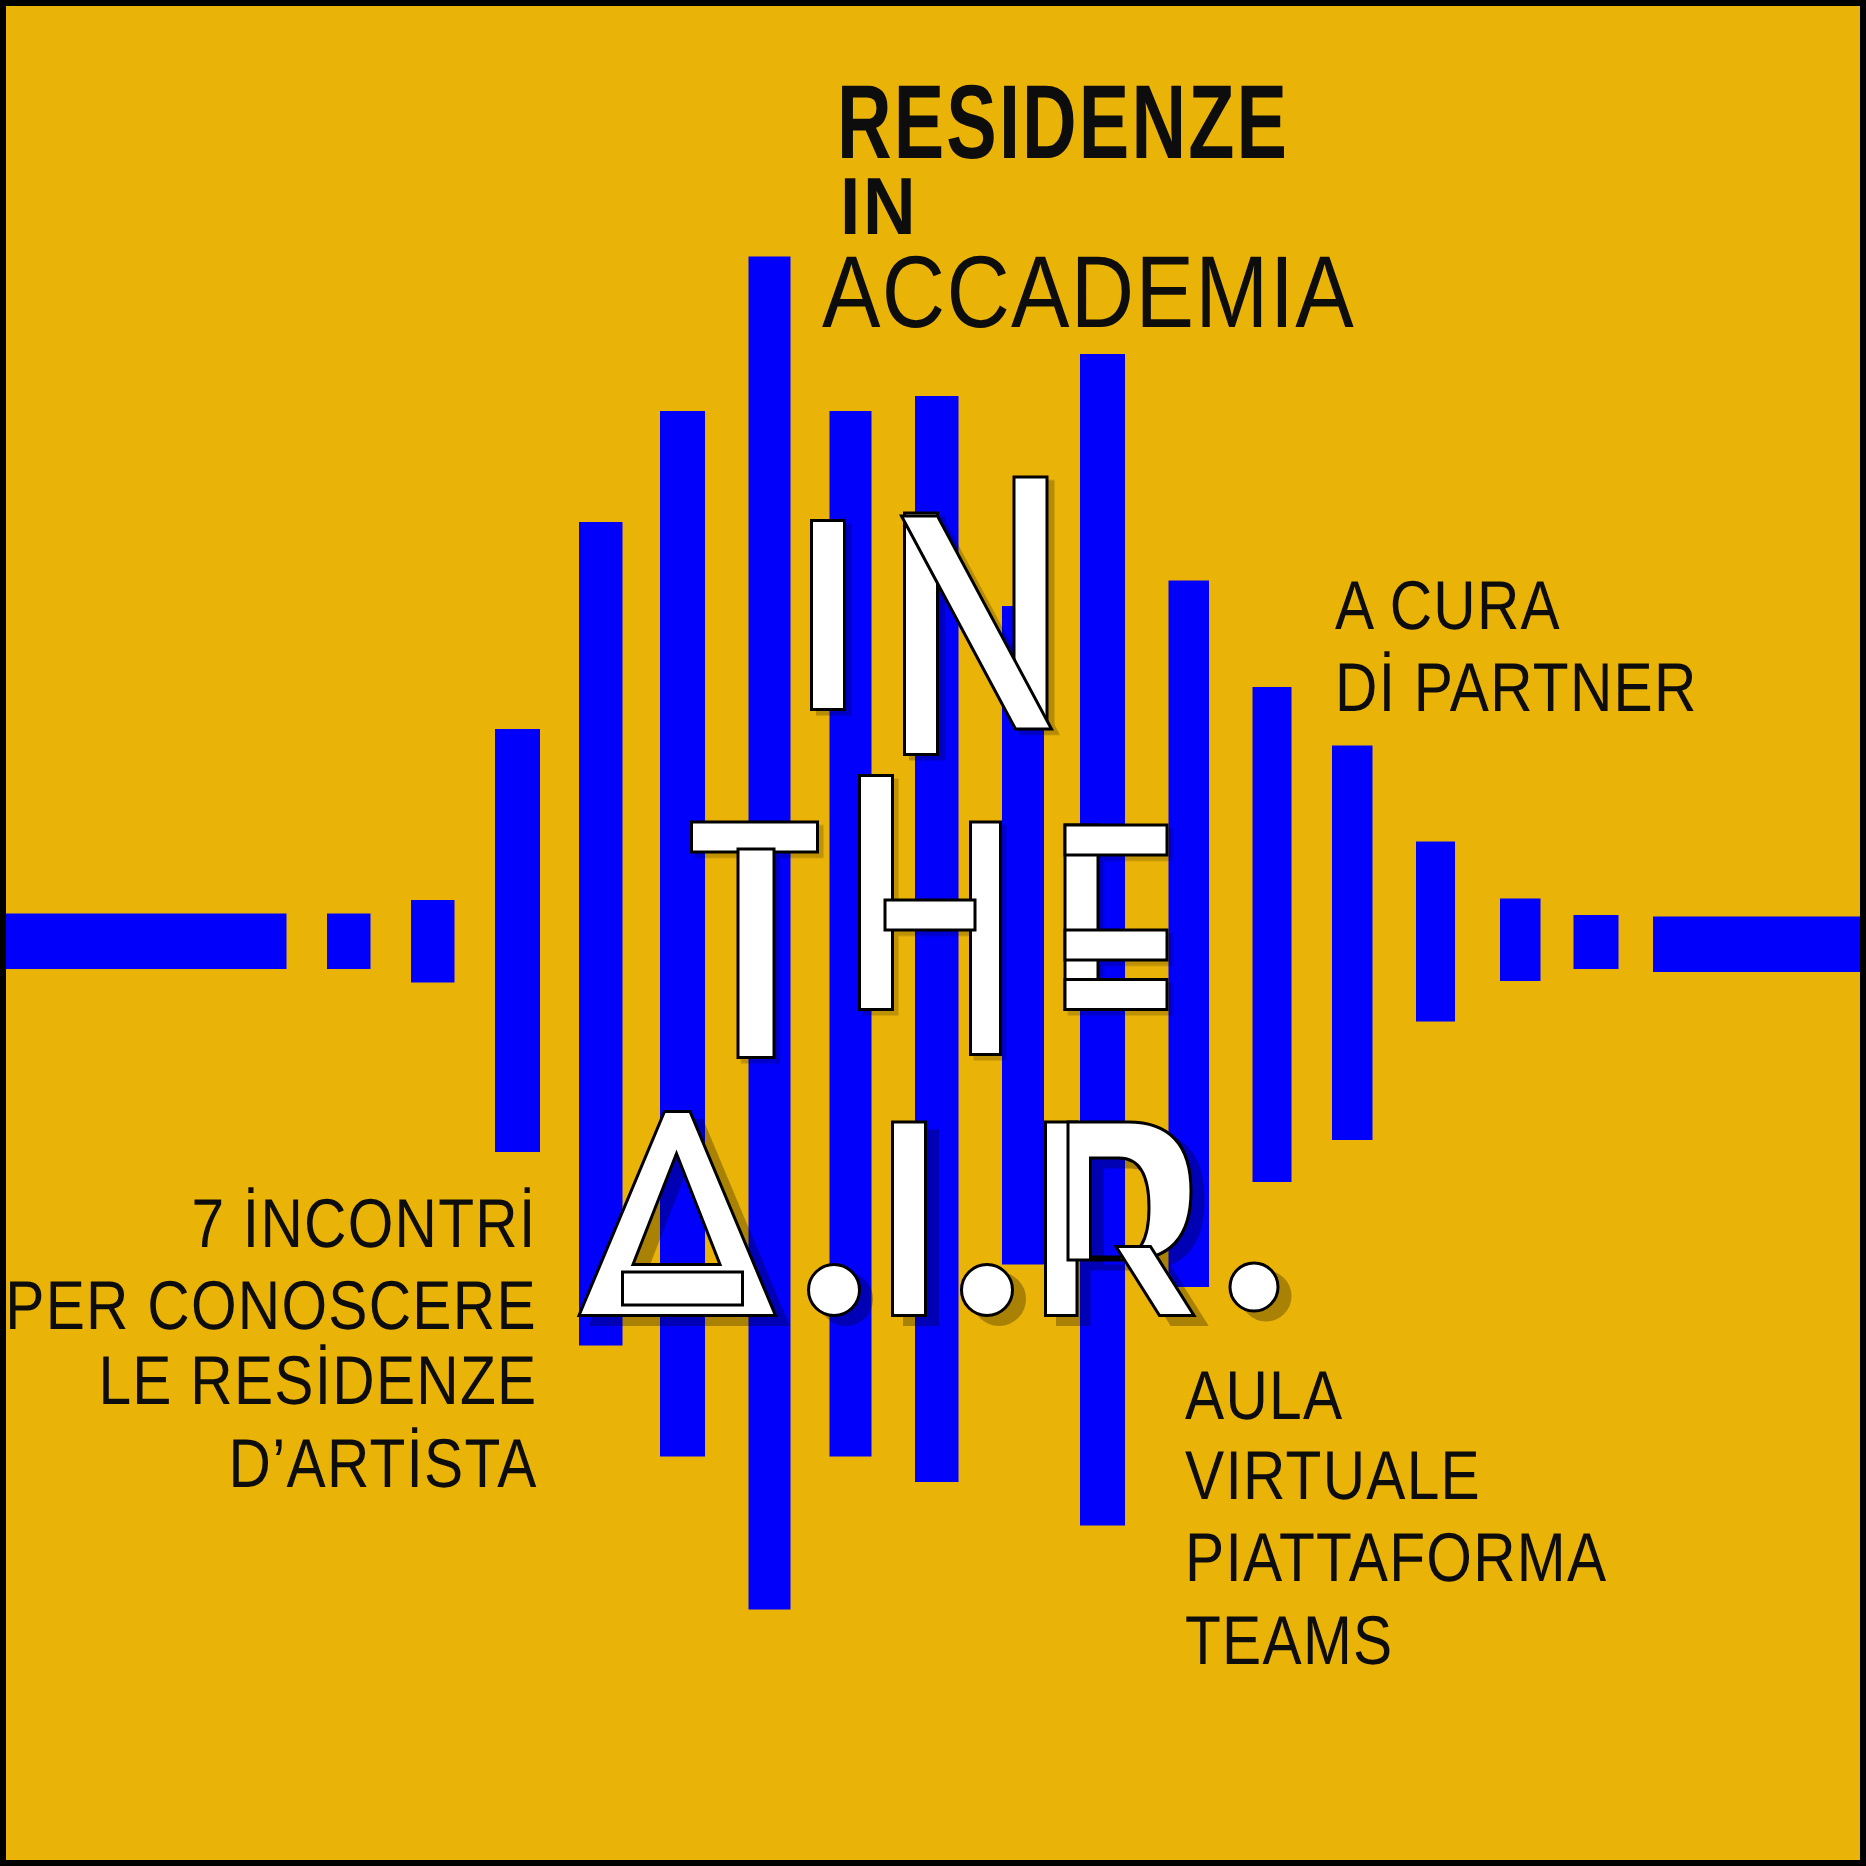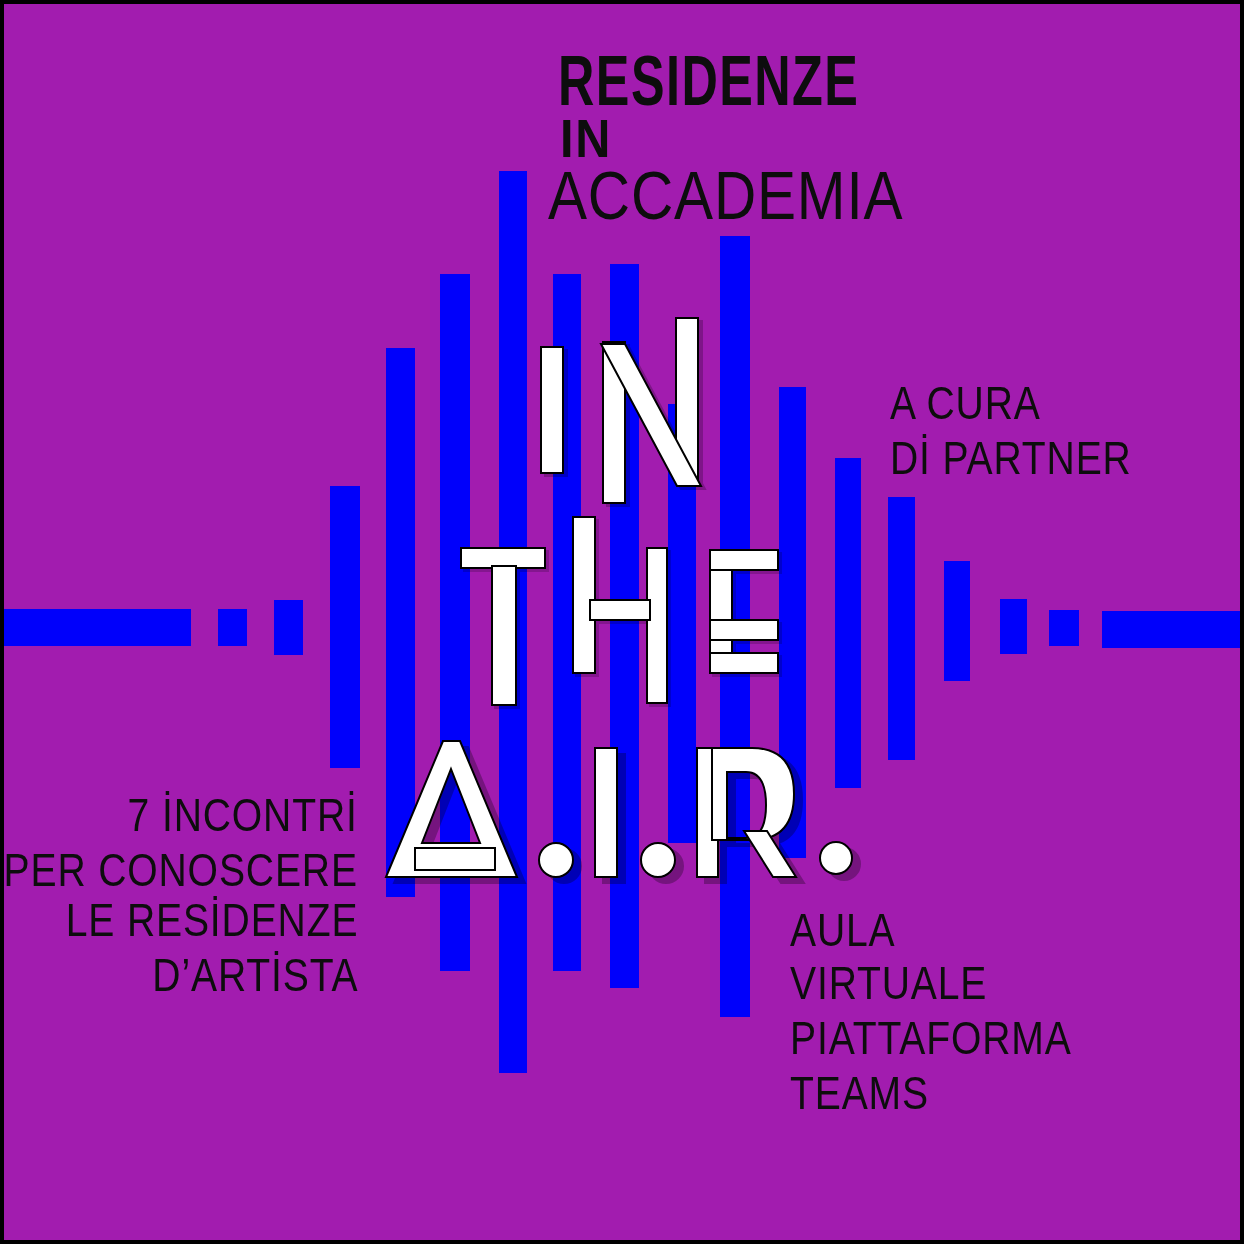--- a/index.html
+++ b/index.html
@@ -4,7 +4,7 @@
 <style>
   html,body{margin:0;padding:0;background:#ffffff;}
   .poster{
-    position:relative;width:1244px;height:1244px;background:#a21caf;
+    position:relative;width:1244px;height:1244px;background:#eab308;
     overflow:hidden;font-family:"Liberation Sans", sans-serif;
   }
   .frame{

